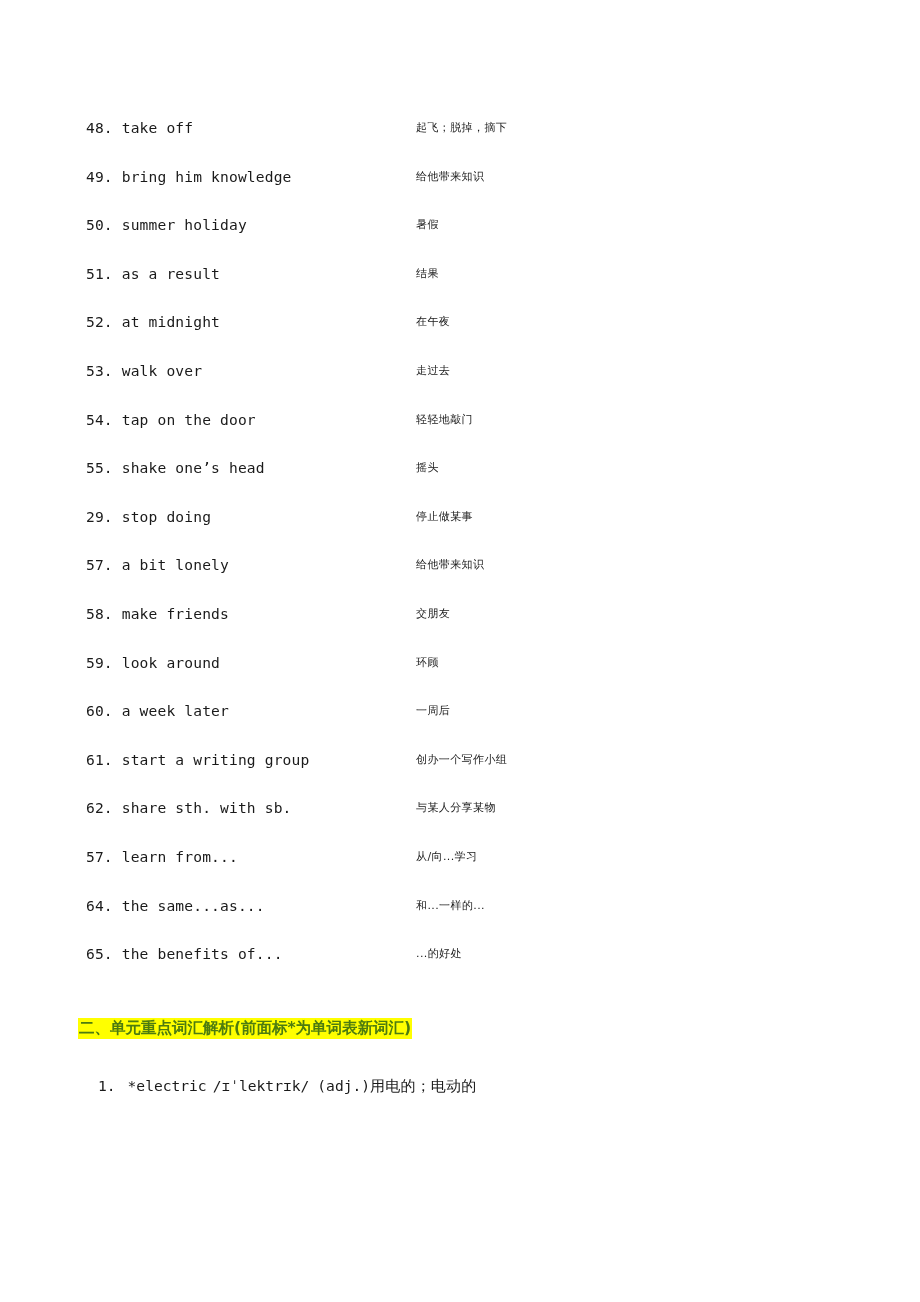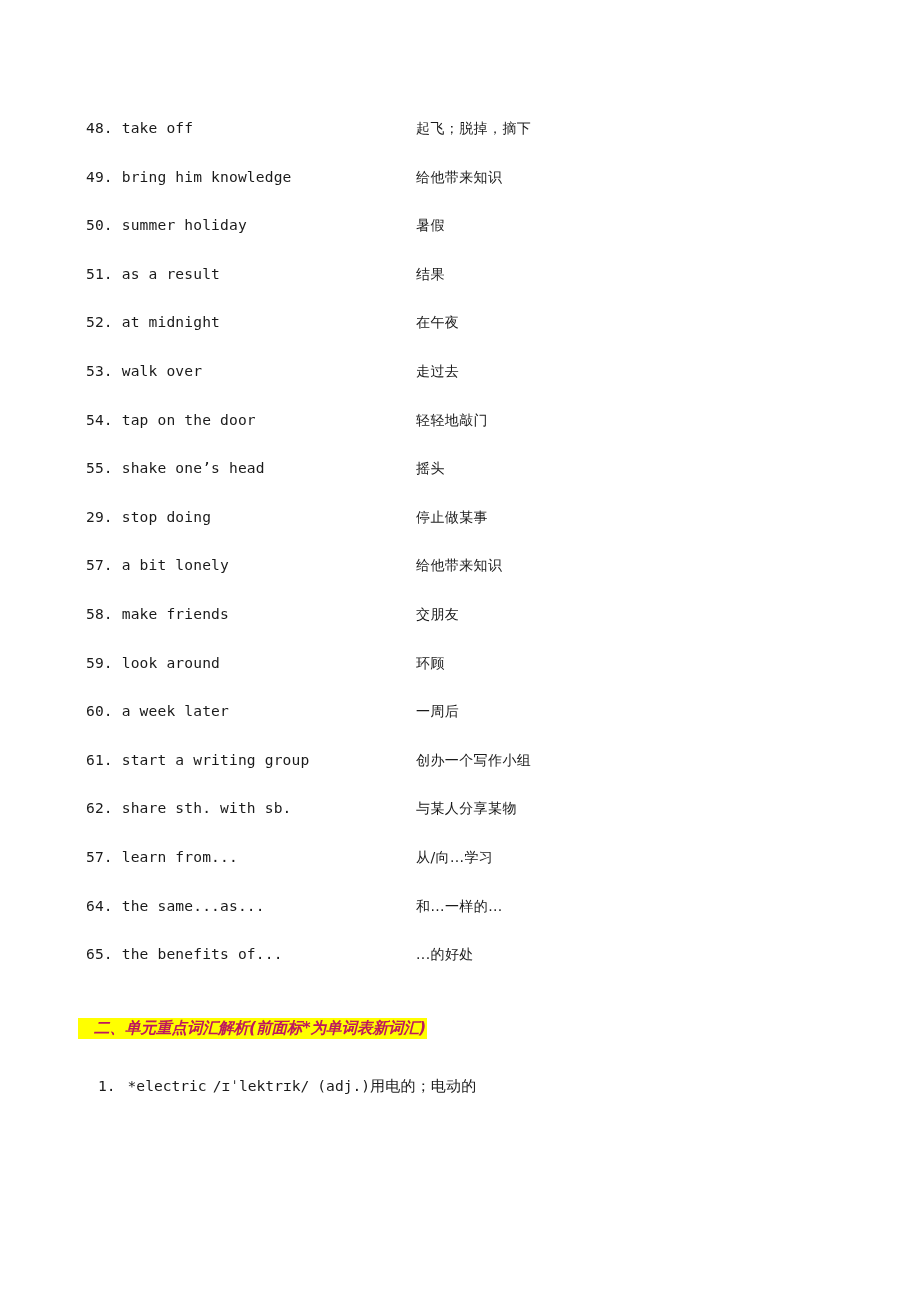--- a/index.html
+++ b/index.html
@@ -55,7 +55,7 @@
     left: 408px;
     top: 0;
     font-family: "DejaVu Sans", "Liberation Sans", sans-serif;
-    font-size: 14px;
+    font-size: 11px;
     letter-spacing: 0.4px;
     color: #1a1a1a;
   }

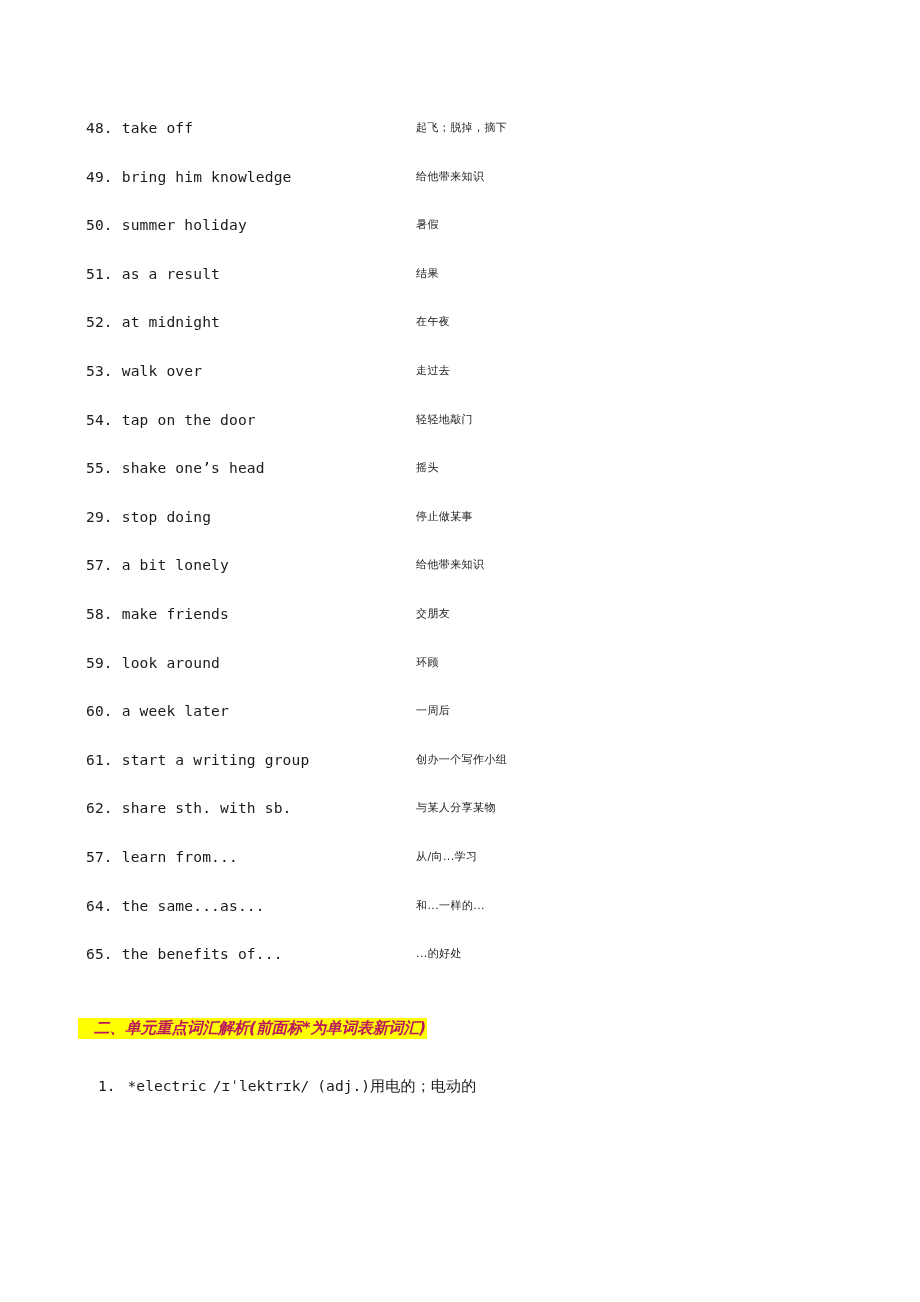--- a/index.html
+++ b/index.html
@@ -73,10 +73,9 @@
     font-weight: bold;
     font-size: 15.6px;
     line-height: 23px;
-    color: #be185d;
-    padding: 1px 1px 2px 16px;
+    color: #4d7c0f;
+    padding: 1px 1px 2px 1px;
     letter-spacing: -0.1px;
-    font-style: italic;
   }
 
   

